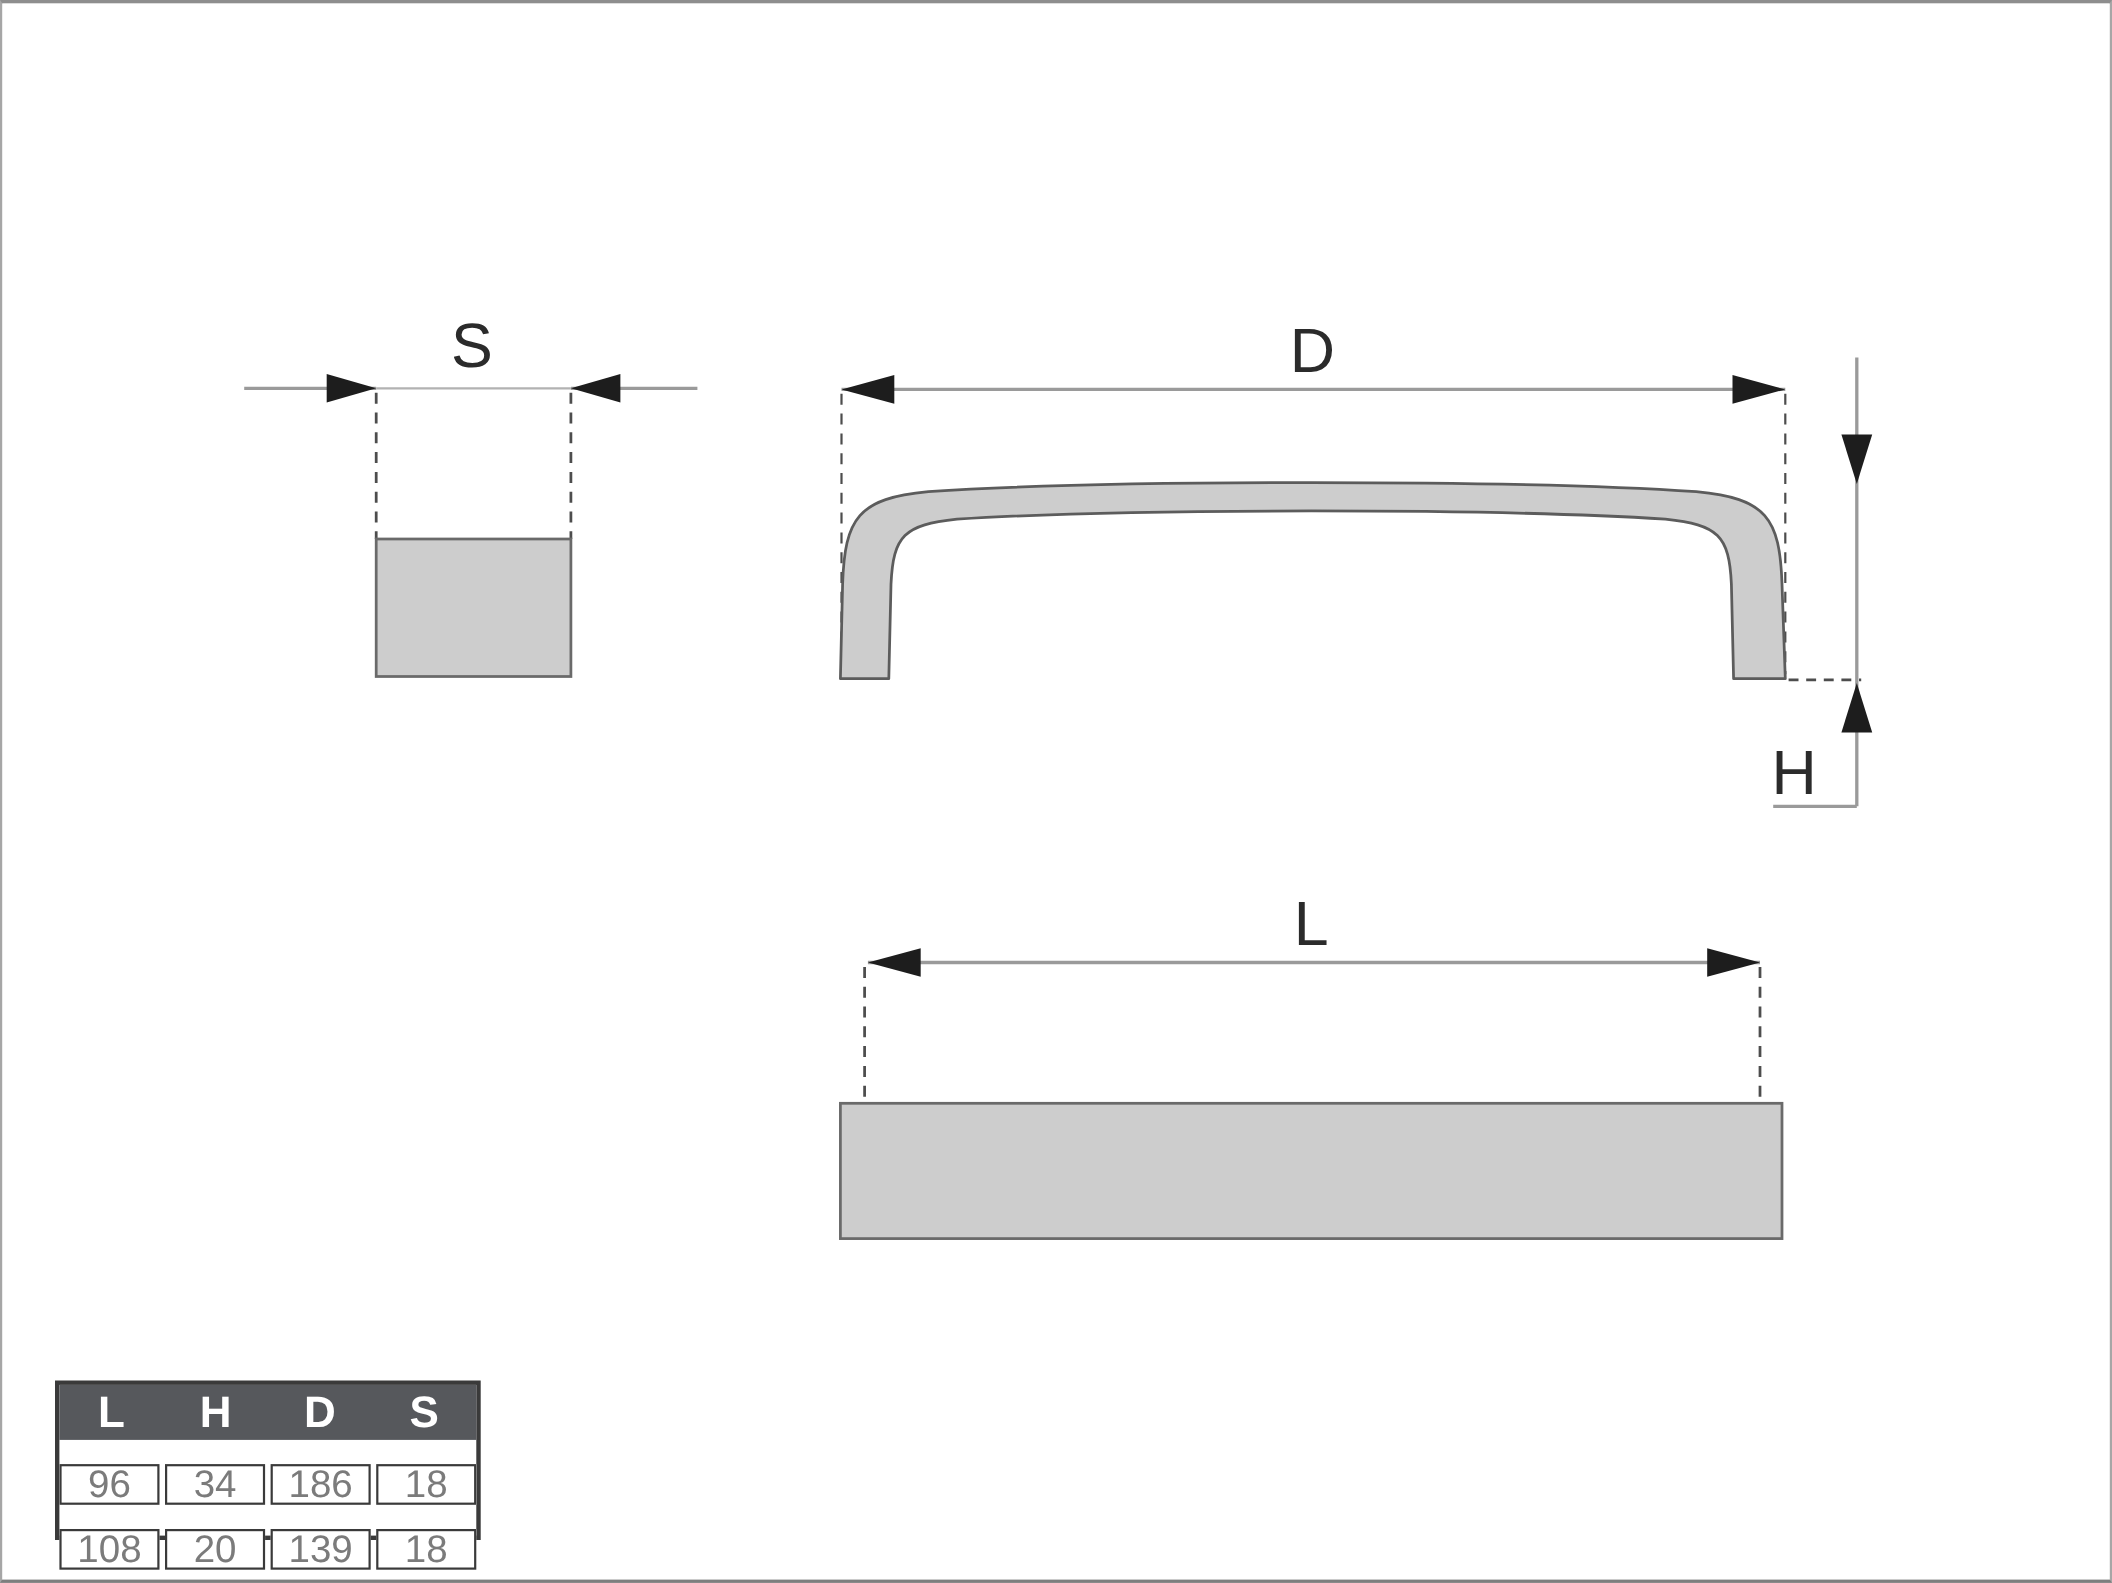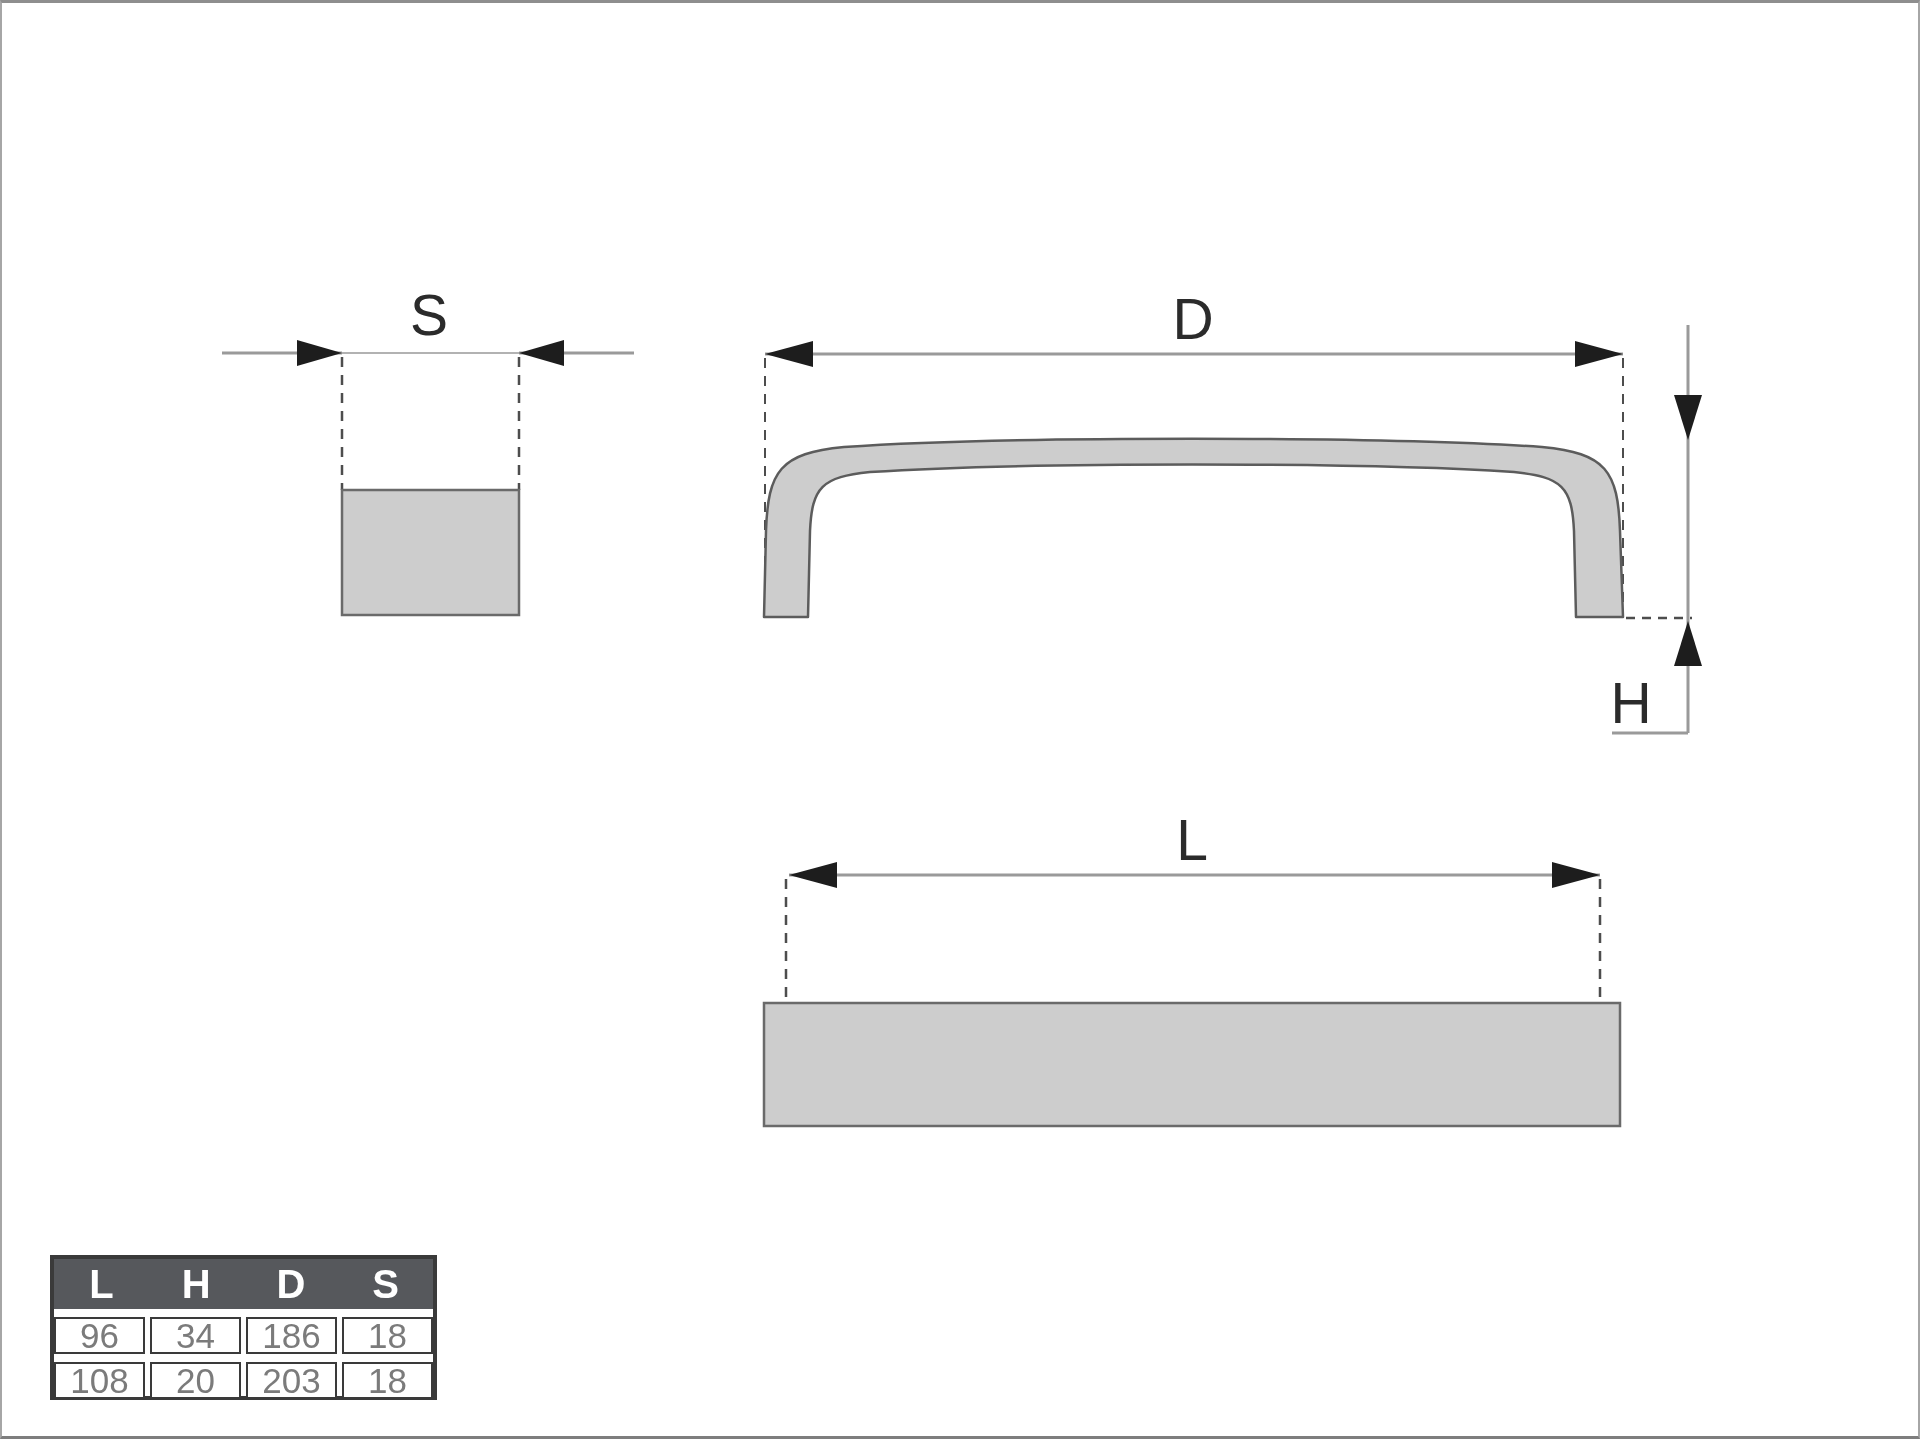--- a/index.html
+++ b/index.html
@@ -49,7 +49,7 @@
   .spec-row{
     display:flex;
     height:37px;
-    margin-top:8px;
+    margin-top:22px;
     gap:5px;
   }
   .spec-row .td{

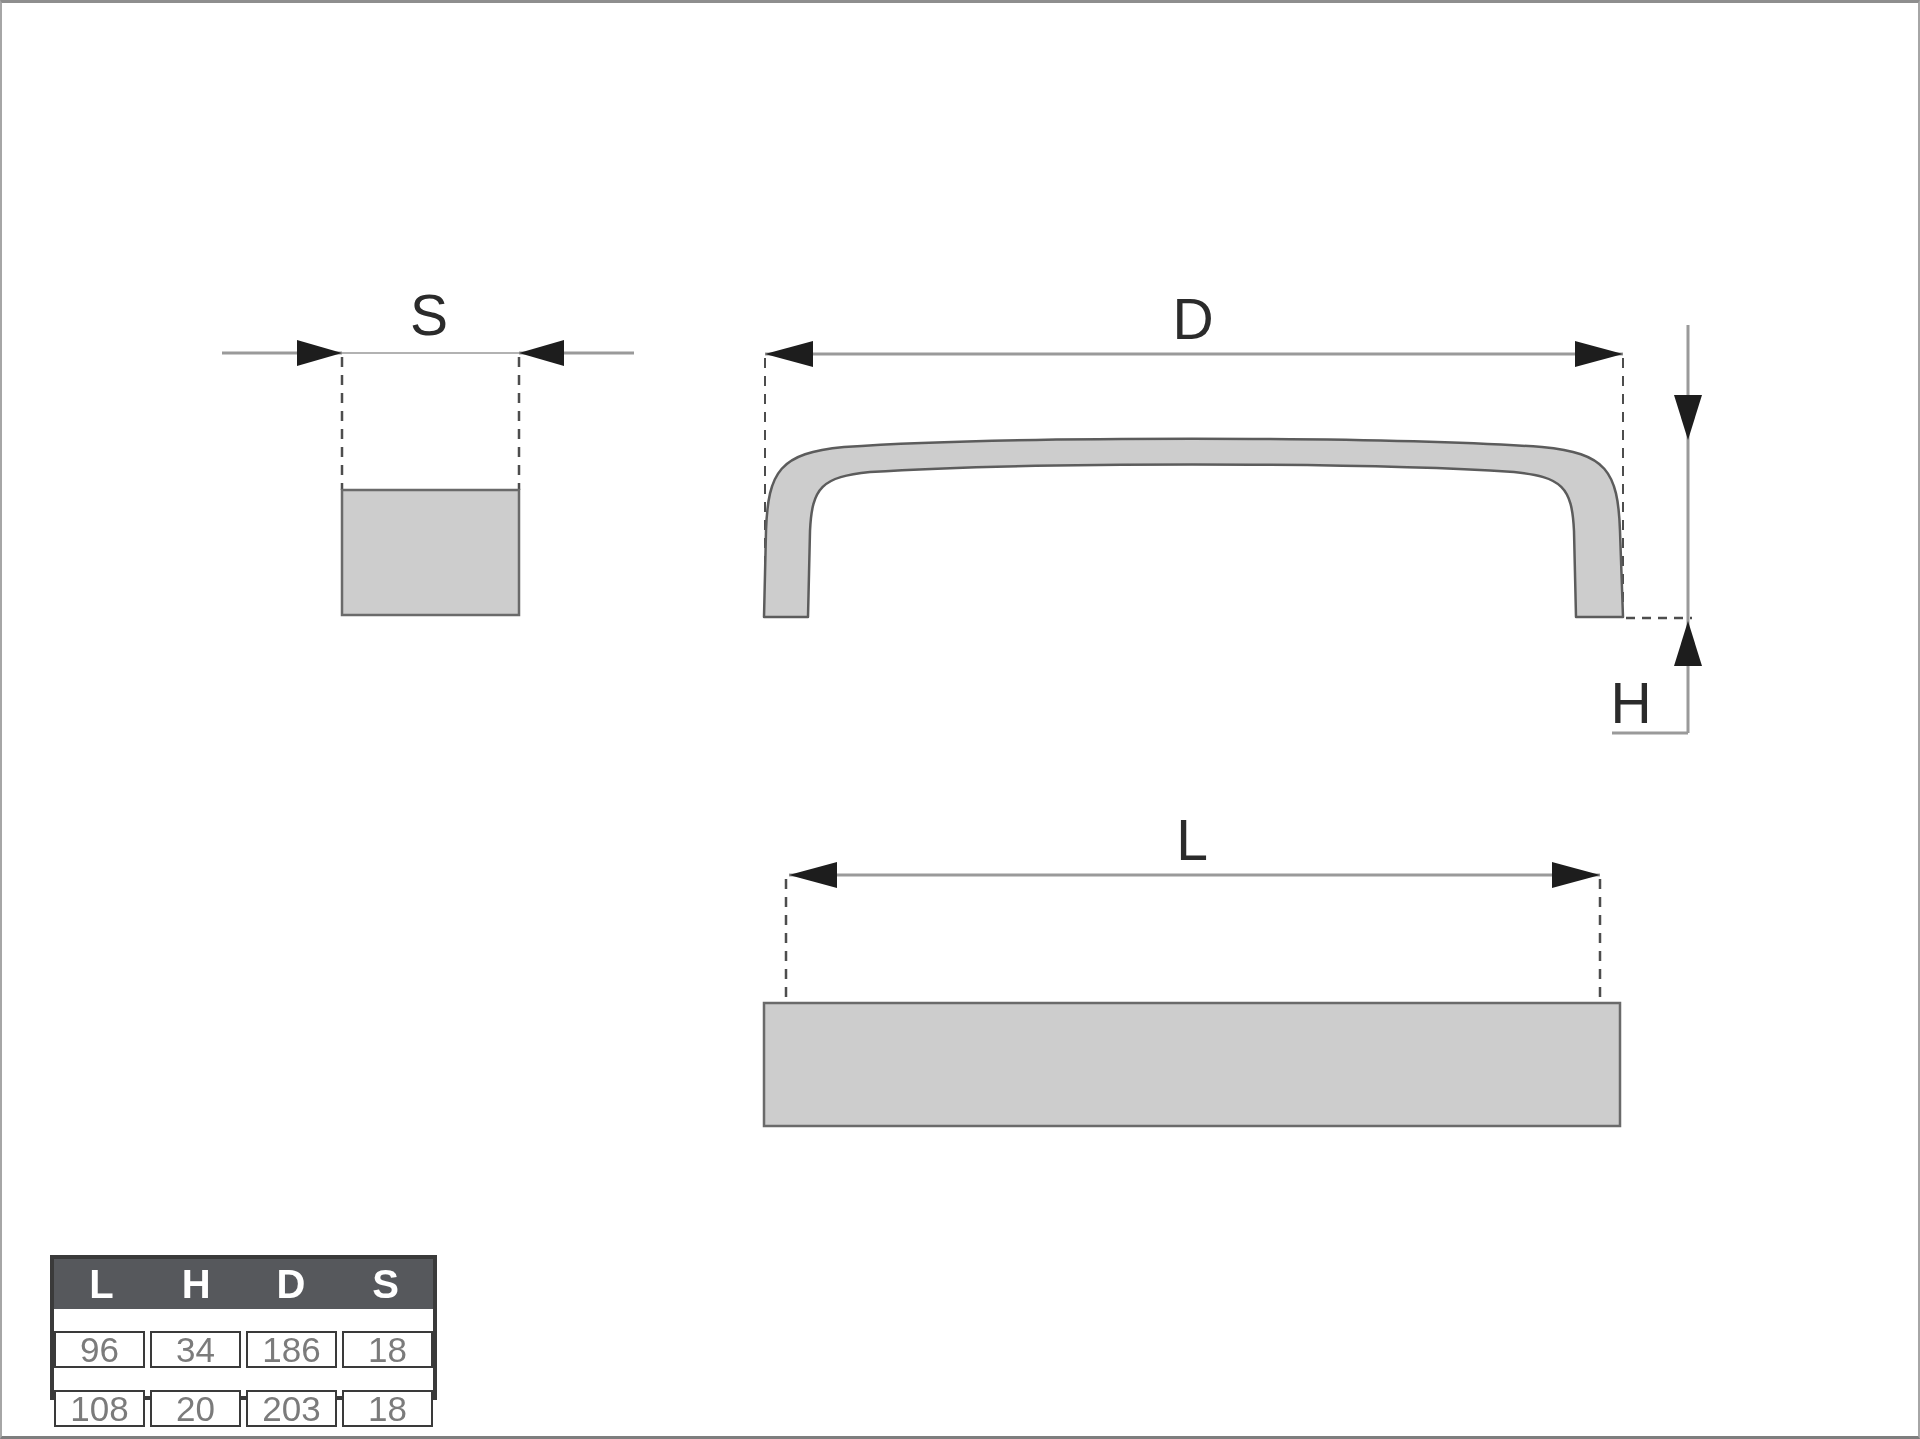--- a/index.html
+++ b/index.html
@@ -142,7 +142,7 @@
     <div class="spec-row">
       <div class="td">108</div>
       <div class="td">20</div>
-      <div class="td">203</div>
+      <div class="td">139</div>
       <div class="td">18</div>
     </div>
   </div>

